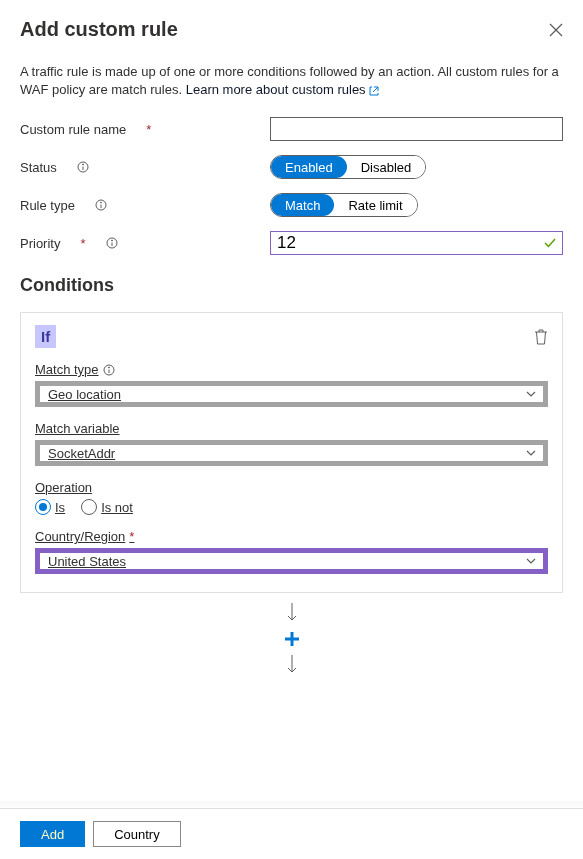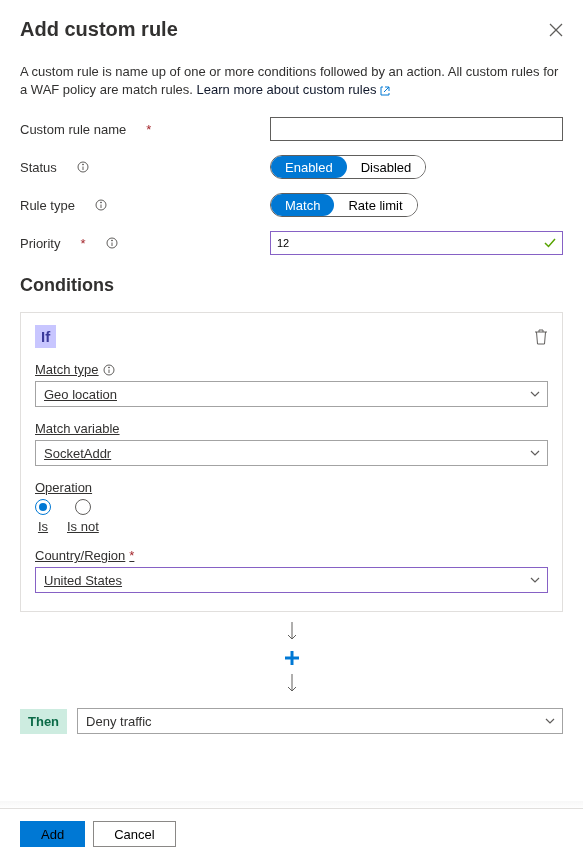--- a/index.html
+++ b/index.html
@@ -99,7 +99,7 @@
   </div>
 
   <div class="desc">
-    <span>A custom rule is name up of one or more conditions followed by an action. All custom rules for a WAF policy are match rules.</span>
+    <span>A traffic rule is made up of one or more conditions followed by an action. All custom rules for a WAF policy are match rules.</span>
     <a class="link" href="#">
       <span>Learn more about custom rules</span>
       <svg class="ext-icon" viewBox="0 0 10 10" fill="none" stroke="#0078d4" stroke-width="1">

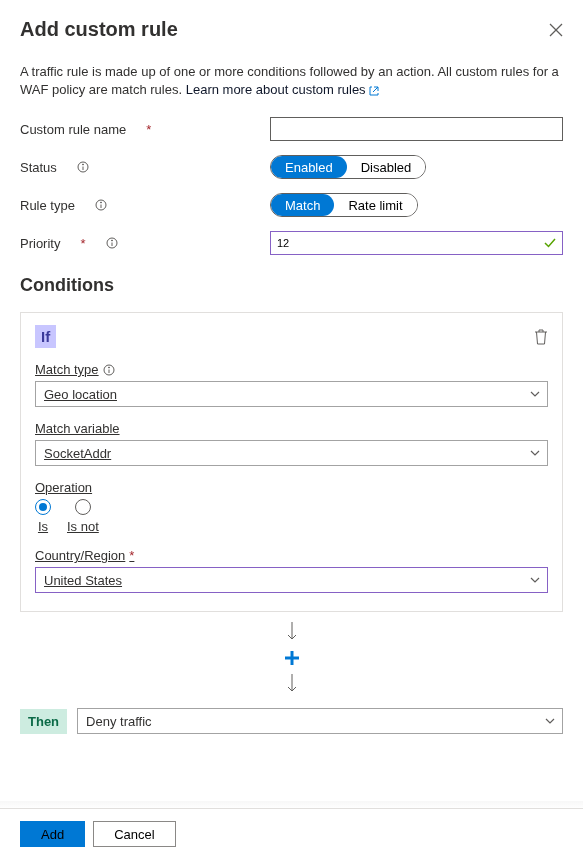--- a/index.html
+++ b/index.html
@@ -29,7 +29,7 @@
   }
   .priority-wrap { flex:1; position: relative; }
   .priority-input {
-    width: 100%; height: 24px; border: 1px solid #8661c5; padding: 0 6px; font-size: 11px; outline: none;
+    width: 100%; height: 24px; border: 1px solid #8661c5; padding: 0 6px; font-size: 17px; outline: none;
   }
   .checkmark { position: absolute; right: 6px; top: 50%; transform: translateY(-50%); width: 14px; height: 14px; stroke: #57a300; }
   

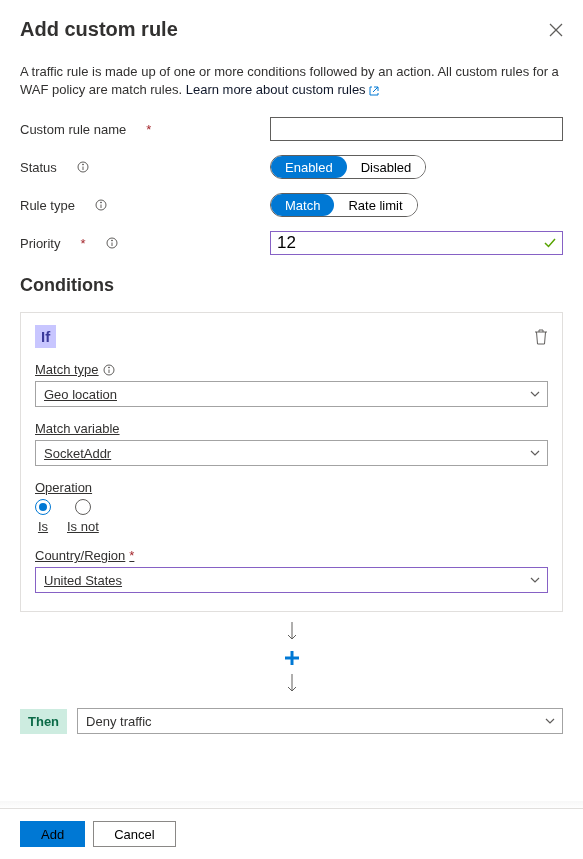--- a/index.html
+++ b/index.html
@@ -52,7 +52,7 @@
   .trash { width: 14px; height: 16px; stroke: #605e5c; cursor: pointer; }
   .sub-label { font-size: 13px; margin-bottom: 4px; display: flex; align-items: center; gap: 4px; }
   .select {
-    width: 100%; height: 26px; border: 1px solid #a3a3a3; background: #fff; padding: 0 24px 0 8px;
+    width: 100%; height: 26px; border: 5px solid #a3a3a3; background: #fff; padding: 0 24px 0 8px;
     font-size: 13px; position: relative; display: flex; align-items: center; cursor: pointer;
   }
   .select.purple { border-color: #8661c5; }

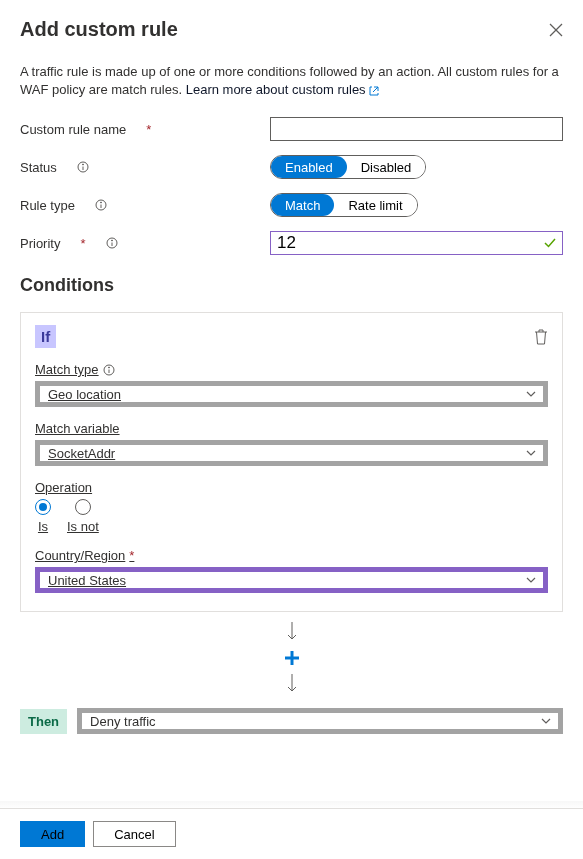--- a/index.html
+++ b/index.html
@@ -59,7 +59,7 @@
   .chevron { position: absolute; right: 6px; top: 50%; transform: translateY(-50%); width: 12px; height: 12px; stroke: #605e5c; }
   .sub-block { margin-bottom: 14px; text-decoration: underline; }
   .radio-row { display: flex; gap: 16px; margin-top: 4px; }
-  .radio-opt { display: flex; align-items: center; gap: 4px; cursor: pointer; flex-direction: column; }
+  .radio-opt { display: flex; align-items: center; gap: 4px; cursor: pointer; }
   .radio-outer {
     width: 16px; height: 16px; border: 1px solid #605e5c; border-radius: 50%; display: flex; align-items: center; justify-content: center;
   }

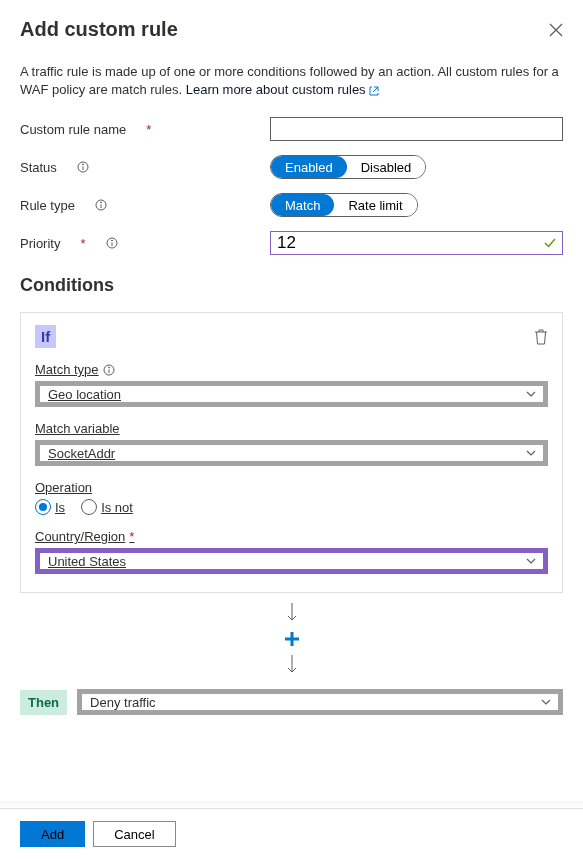--- a/index.html
+++ b/index.html
@@ -254,15 +254,6 @@
     </svg>
   </div>
 
-  <div class="then-row">
-    <span class="then-tag">Then</span>
-    <div class="select then-select">
-      <span>Deny traffic</span>
-      <svg class="chevron" viewBox="0 0 12 12" fill="none" stroke-width="1.2">
-          <path d="M2 4l4 4 4-4"></path>
-        </svg>
-    </div>
-  </div>
 
 </div>
 

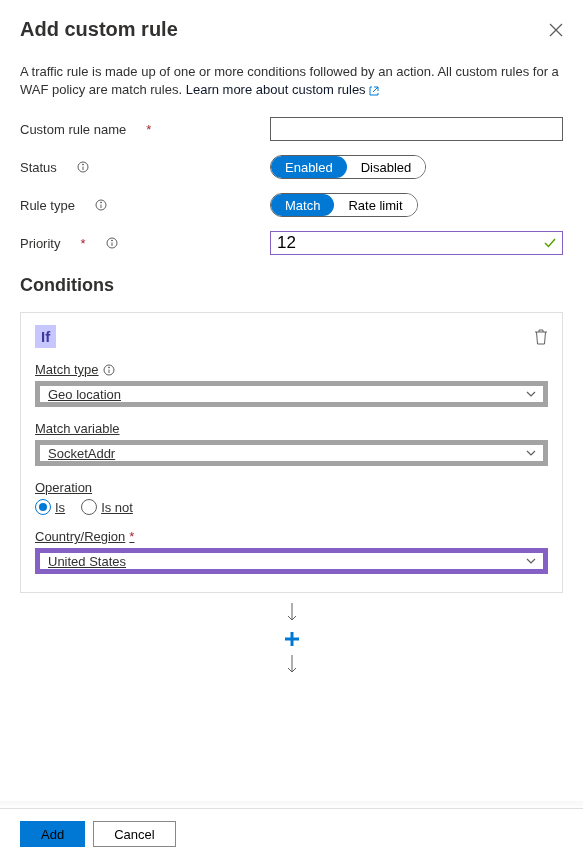--- a/index.html
+++ b/index.html
@@ -84,7 +84,7 @@
   .btn {
     height: 26px; padding: 0 20px; font-size: 13px; border: 1px solid #8a8886; background: #fff; cursor: pointer;
   }
-  .btn.primary { background: #0078d4; border-color: #0078d4; color: #000000; }
+  .btn.primary { background: #0078d4; border-color: #0078d4; color: #fef9c3; }
 </style>
 </head>
 <body>

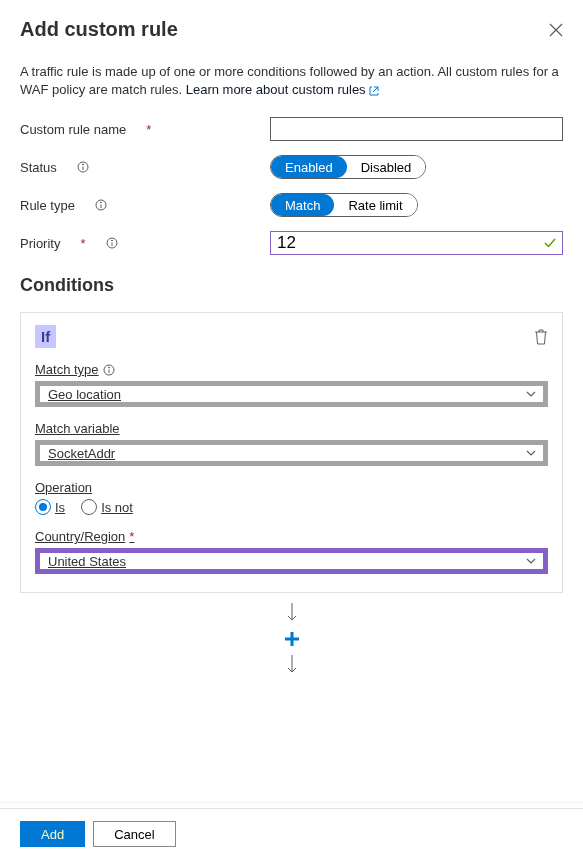--- a/index.html
+++ b/index.html
@@ -260,7 +260,7 @@
 <div class="footer-shadow"></div>
 <div class="footer">
   <button class="btn primary">Add</button>
-  <button class="btn">Cancel</button>
+  <button class="btn">Country</button>
 </div>
 
 </body></html>

